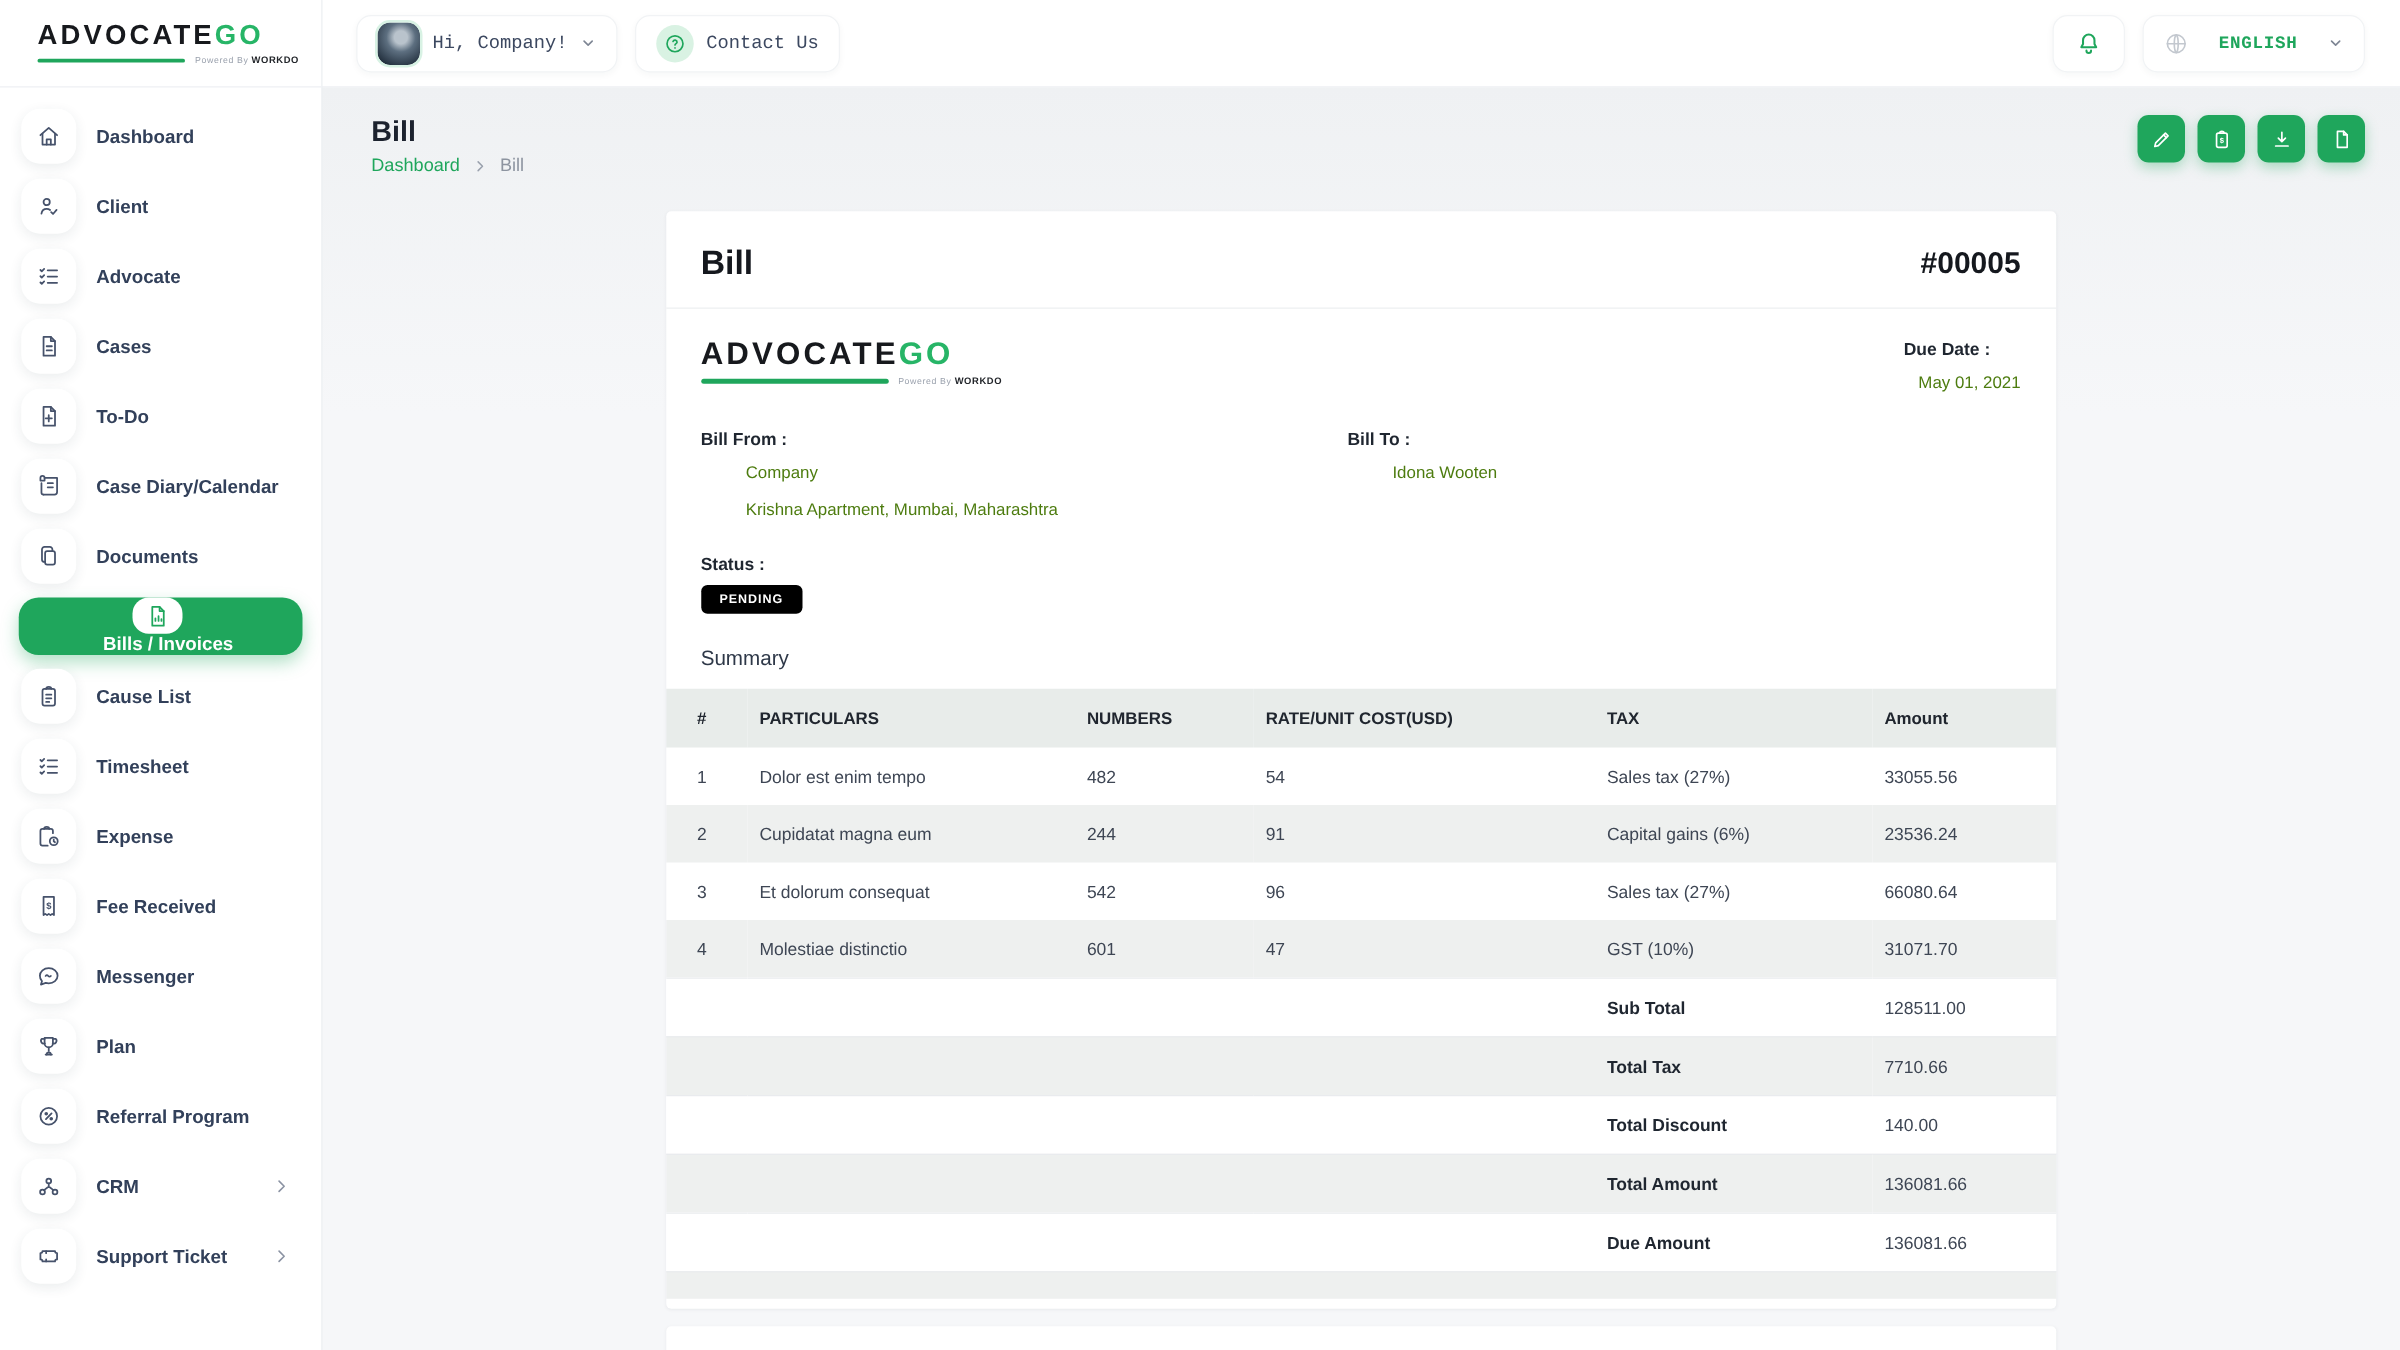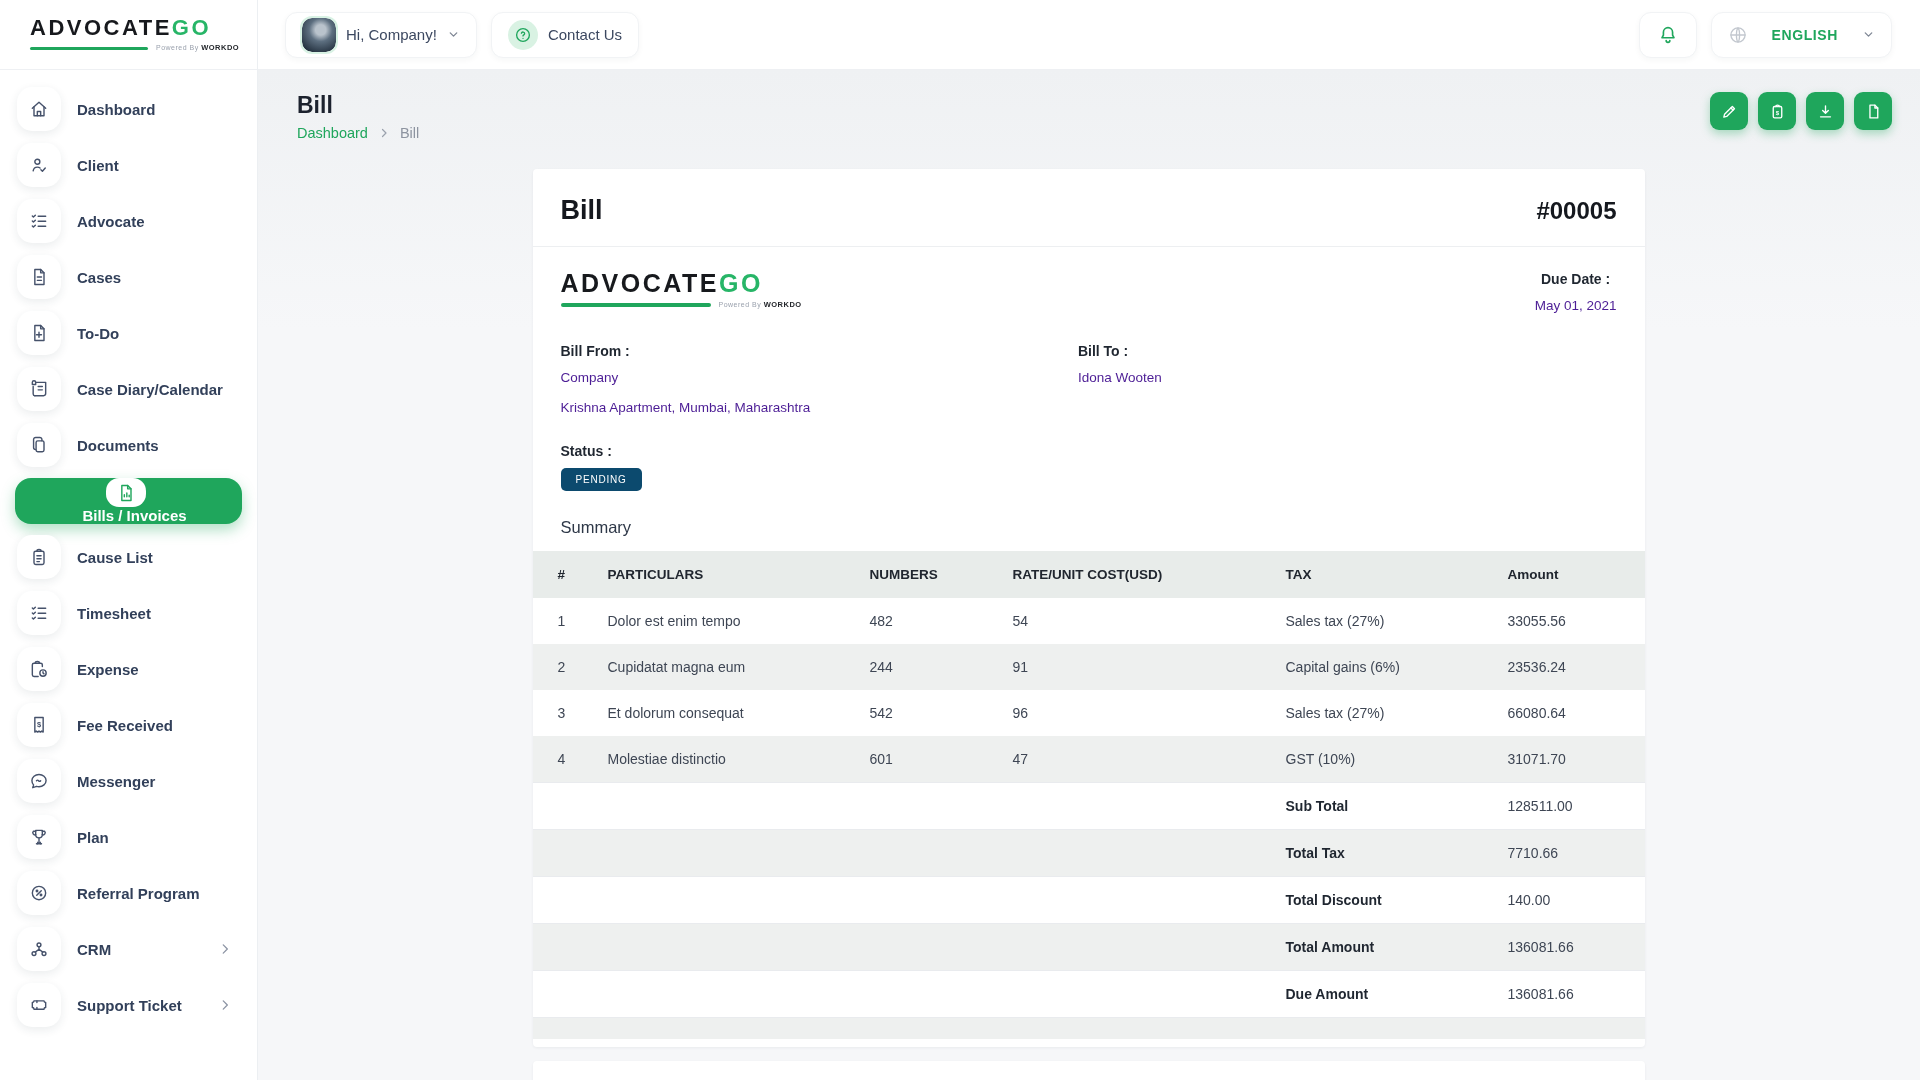--- a/index.html
+++ b/index.html
@@ -39,7 +39,7 @@
   .main { flex:1; display:flex; flex-direction:column; min-width:0; }
   .topbar { height:70px; background:#fff; border-bottom:1px solid #eef0f3;
     display:flex; align-items:center; justify-content:space-between; padding:0 28px; }
-  .tb-left, .tb-right { display:flex; align-items:flex-end; gap:14px; }
+  .tb-left, .tb-right { display:flex; align-items:flex-end; gap:14px;font-family:Liberation Mono, monospace; }
   .chip { display:flex; align-items:center; gap:10px; background:#fff; border:1px solid #f1f3f5;
     box-shadow:0 2px 6px rgba(30,40,60,.04); border-radius:12px; height:46px; padding:0 16px;
     cursor:pointer; font-size:15px; color:#3c4860; }

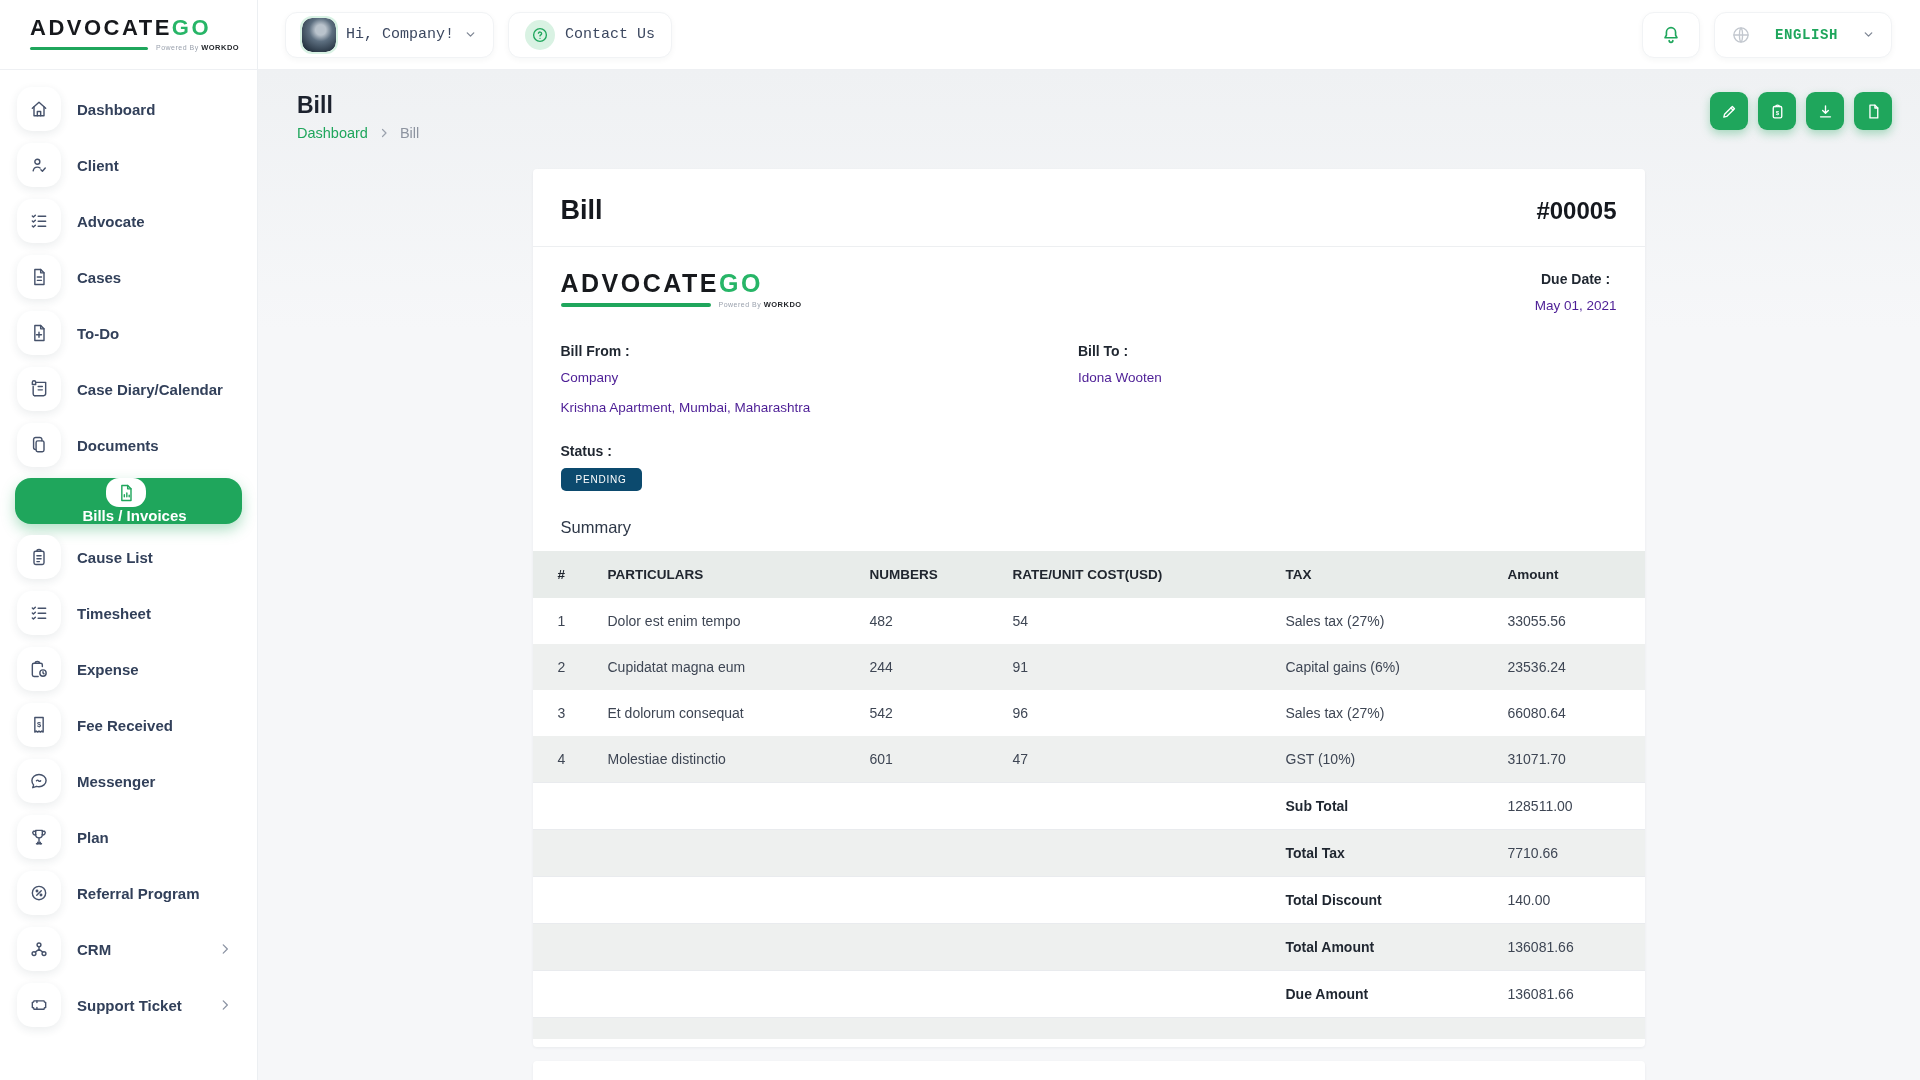--- a/index.html
+++ b/index.html
@@ -83,7 +83,7 @@
   .card .brand-bar { flex:0 0 150px; height:4px; }
   .due-block { text-align:center; }
   .lbl { font-size:14px; font-weight:700; color:#1f2630; }
-  .val { font-size:13.5px; color:#4c1d95; margin-top:9px; line-height:1.55; }
+  .val { font-size:13.5px; color:#4d7c0f; margin-top:9px; line-height:1.55;margin-left:36px; }
   .bill-parties { display:flex; padding:26px 28px 0; }
   .party-from { width:49%; }
   .bill-status { padding:24px 28px 0; }

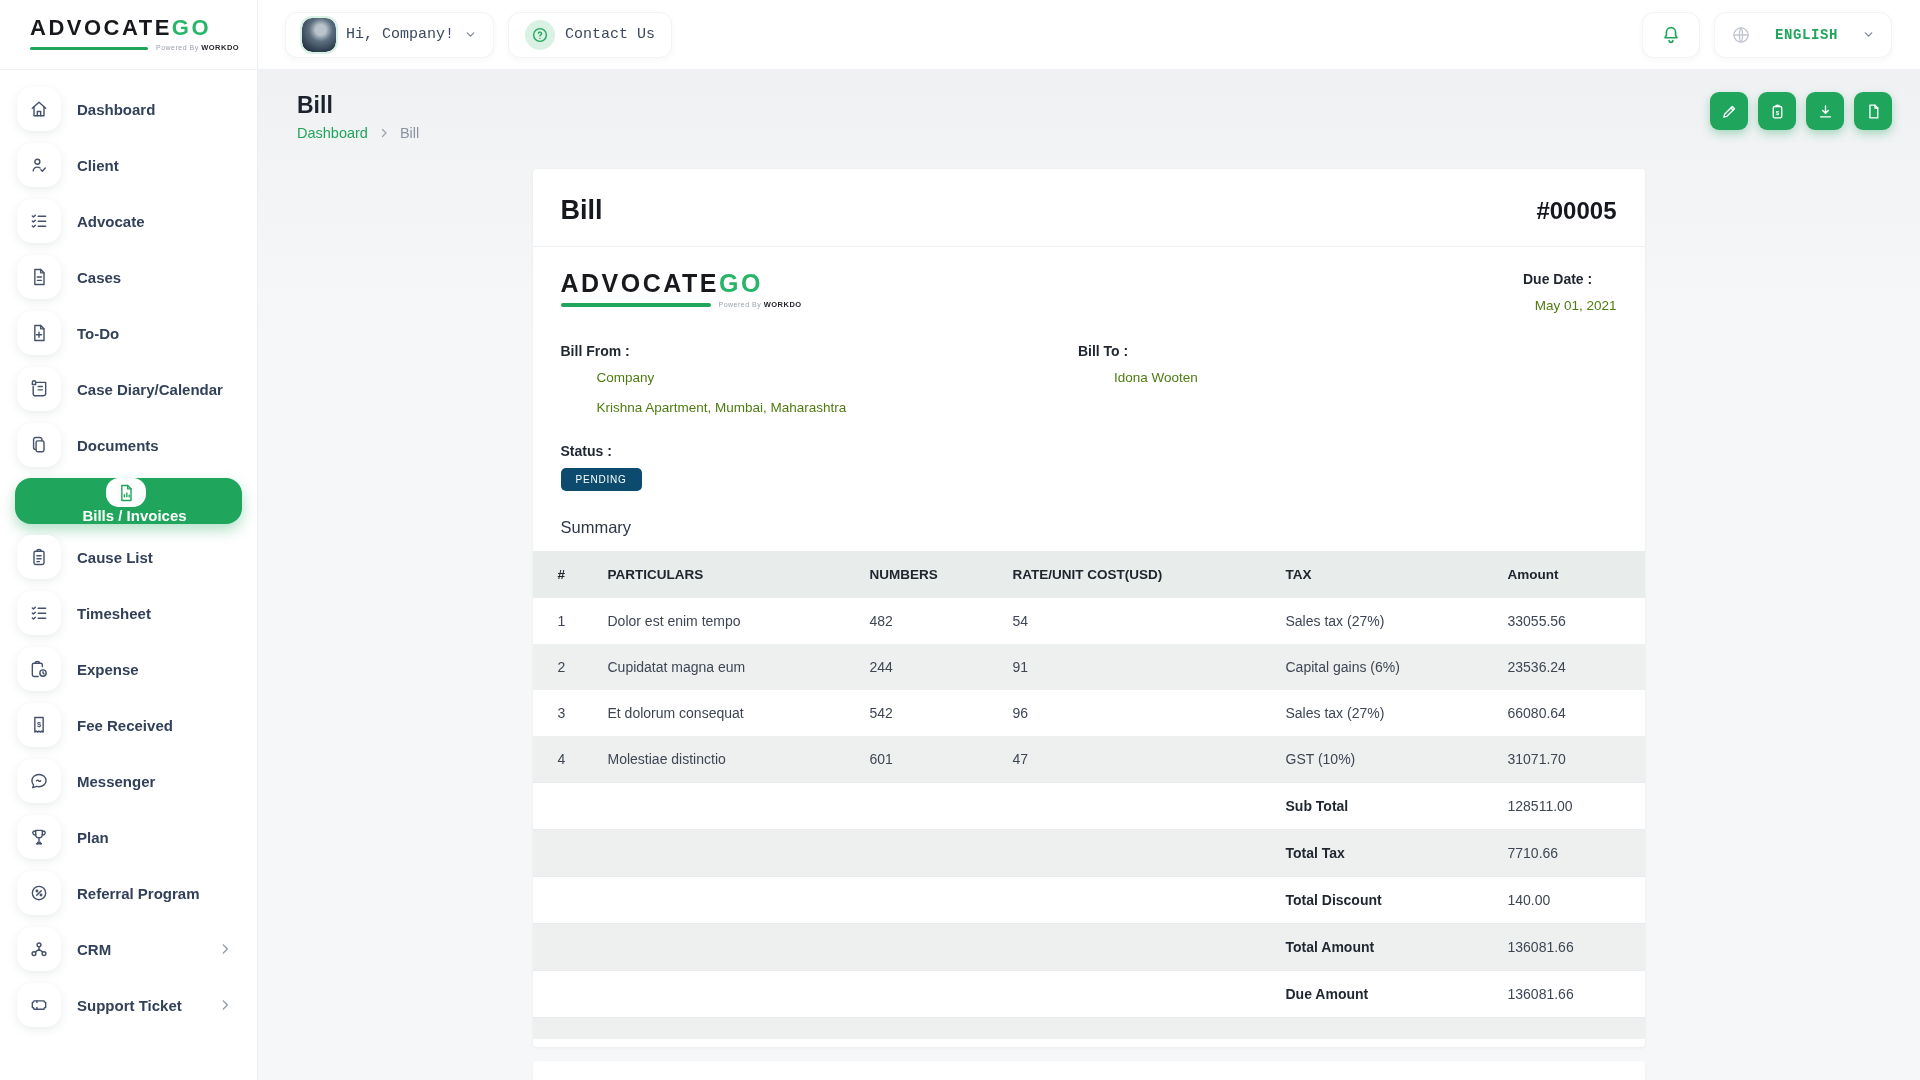--- a/index.html
+++ b/index.html
@@ -87,8 +87,8 @@
   .bill-parties { display:flex; padding:26px 28px 0; }
   .party-from { width:49%; }
   .bill-status { padding:24px 28px 0; }
-  .badge { display:inline-block; margin-top:9px; background:#0c4a6e; color:#fff; font-size:10px;
-    font-weight:400; letter-spacing:.8px; padding:6px 15px; border-radius:5px; }
+  .badge { display:inline-block; margin-top:9px; background:#000000; color:#fff; font-size:10px;
+    font-weight:700; letter-spacing:.8px; padding:6px 15px; border-radius:5px; }
   .summary-lbl { padding:27px 28px 14px; font-size:16.5px; color:#2e3848; }
 
   table.summary { width:100%; border-collapse:collapse; table-layout:fixed; }

